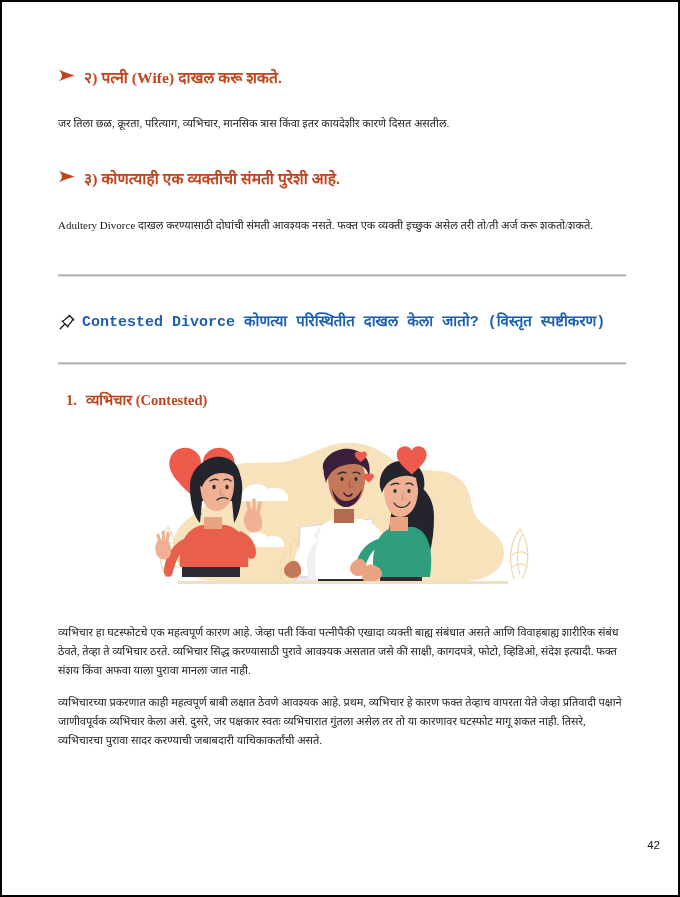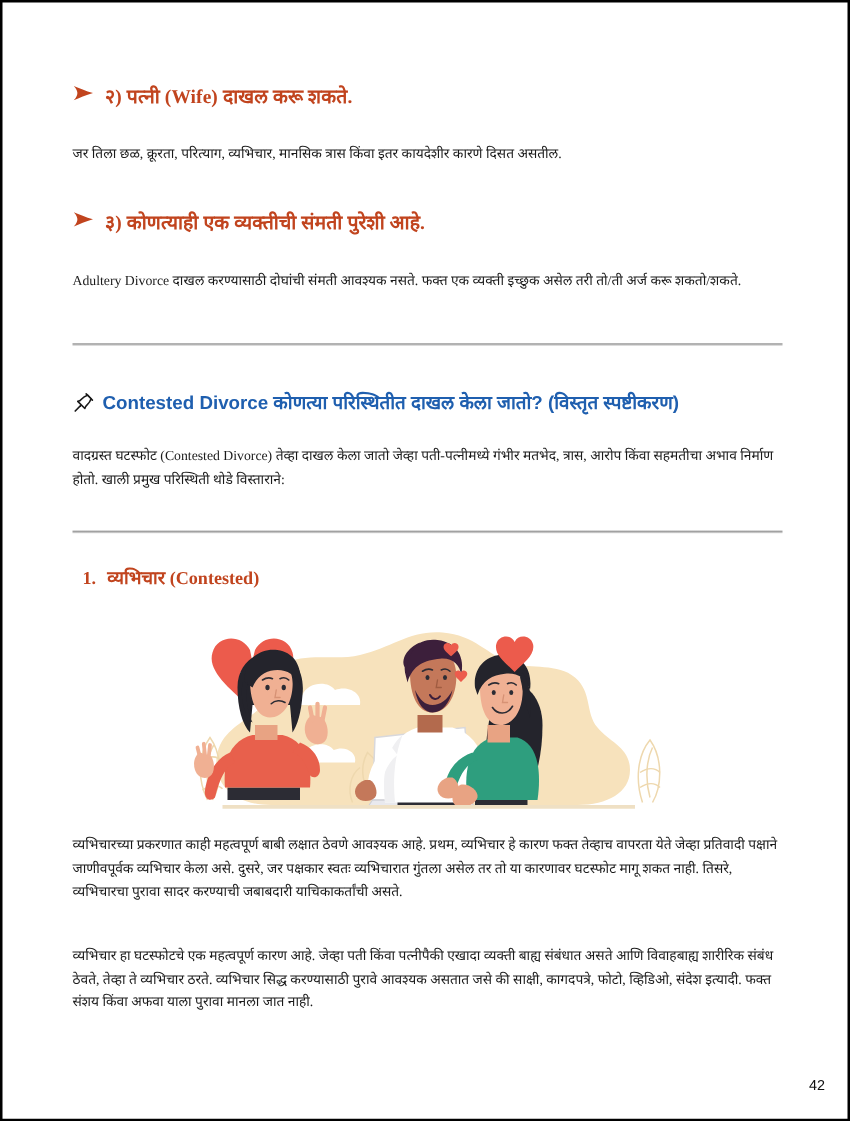--- a/index.html
+++ b/index.html
@@ -79,7 +79,7 @@
     align-items: center;
     gap: 6px;
     color: #1F5FAF;
-    font-family: Liberation Sans, sans-serif;
+    font-family: Liberation Mono, monospace;
     font-weight: bold;
     font-size: 15px;
     line-height: 1.3;

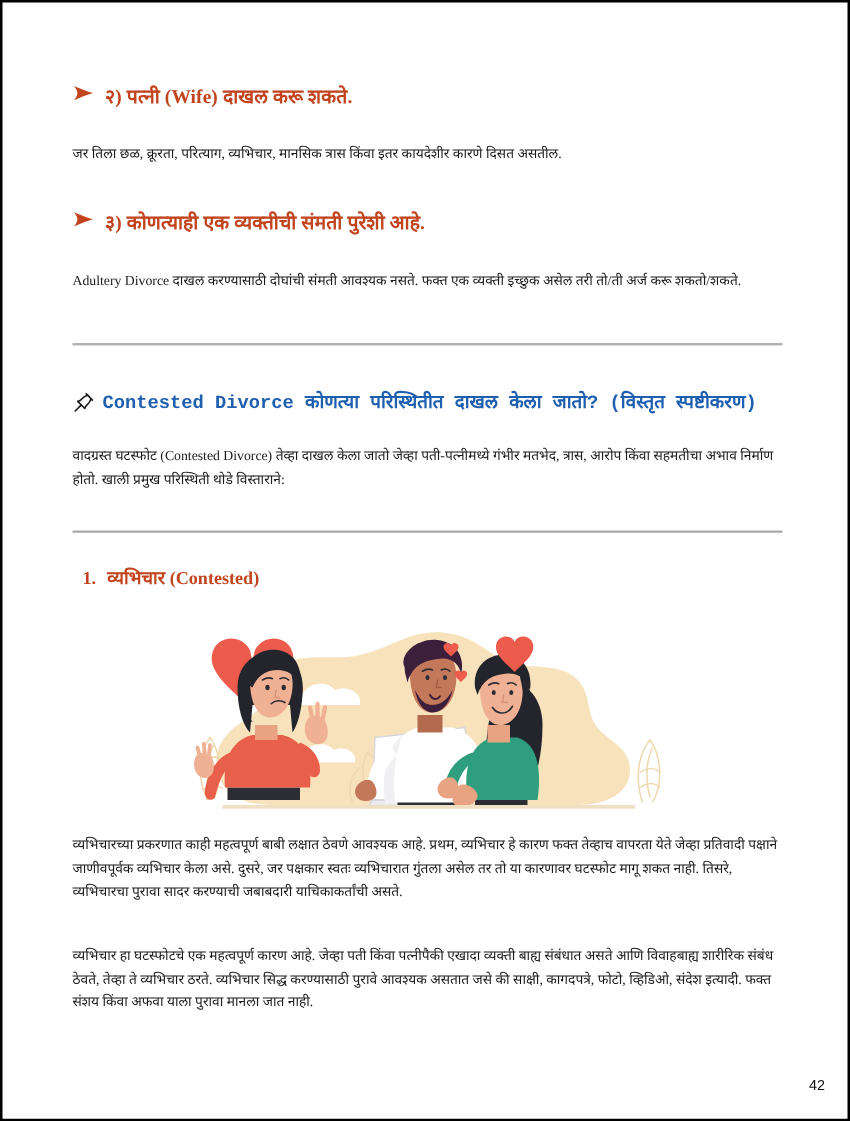--- a/index.html
+++ b/index.html
@@ -175,7 +175,6 @@
       <span>Contested Divorce कोणत्या परिस्थितीत दाखल केला जातो? (विस्तृत स्पष्टीकरण)</span>
     </div>
 
-    <div class="body-text s-p3">वादग्रस्त घटस्फोट (Contested Divorce) तेव्हा दाखल केला जातो जेव्हा पती-पत्नीमध्ये गंभीर मतभेद, त्रास, आरोप किंवा सहमतीचा अभाव निर्माण होतो. खाली प्रमुख परिस्थिती थोडे विस्ताराने:</div>
 
     <div class="divider s-div2"></div>
 

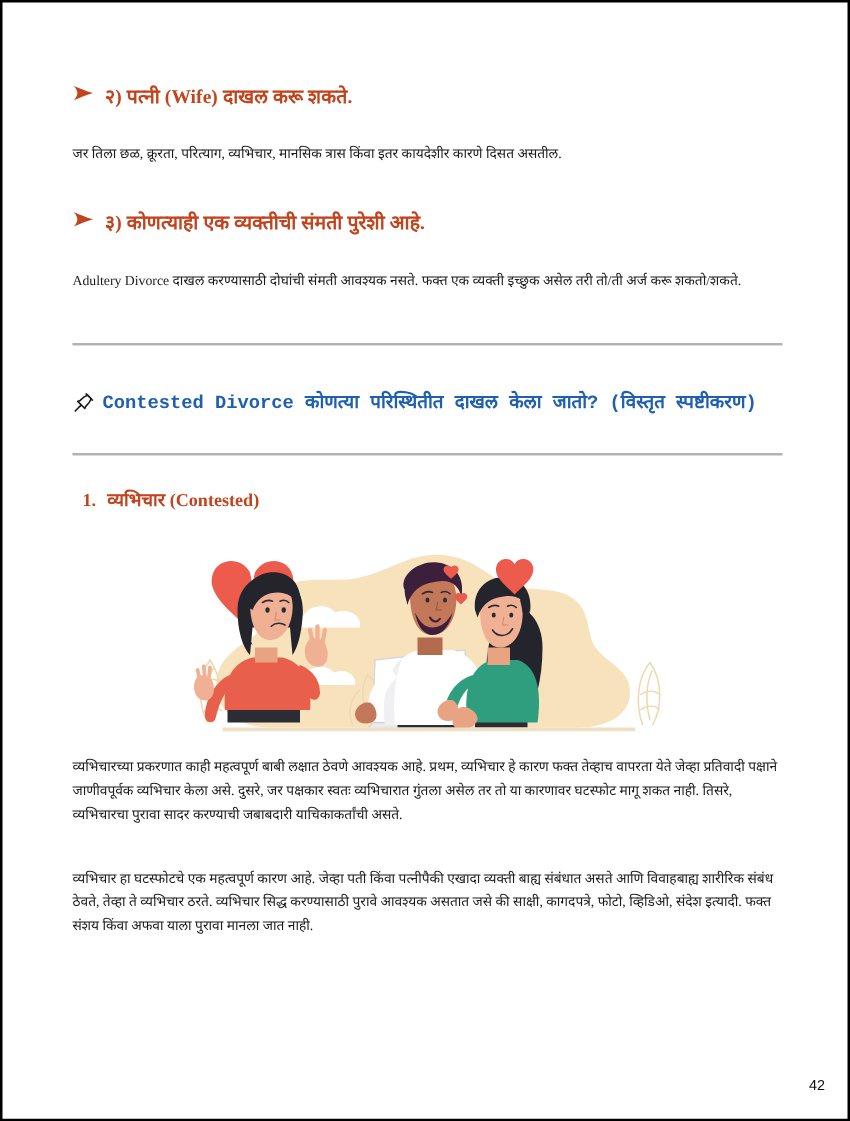--- a/index.html
+++ b/index.html
@@ -327,8 +327,8 @@
       </svg>
     </div>
 
+    <div class="body-text s-p4">व्यभिचार हा घटस्फोटचे एक महत्वपूर्ण कारण आहे. जेव्हा पती किंवा पत्नीपैकी एखादा व्यक्ती बाह्य संबंधात असते आणि विवाहबाह्य शारीरिक संबंध ठेवते, तेव्हा ते व्यभिचार ठरते. व्यभिचार सिद्ध करण्यासाठी पुरावे आवश्यक असतात जसे की साक्षी, कागदपत्रे, फोटो, व्हिडिओ, संदेश इत्यादी. फक्त संशय किंवा अफवा याला पुरावा मानला जात नाही.</div>
     <div class="body-text s-p5">व्यभिचारच्या प्रकरणात काही महत्वपूर्ण बाबी लक्षात ठेवणे आवश्यक आहे. प्रथम, व्यभिचार हे कारण फक्त तेव्हाच वापरता येते जेव्हा प्रतिवादी पक्षाने जाणीवपूर्वक व्यभिचार केला असे. दुसरे, जर पक्षकार स्वतः व्यभिचारात गुंतला असेल तर तो या कारणावर घटस्फोट मागू शकत नाही. तिसरे, व्यभिचारचा पुरावा सादर करण्याची जबाबदारी याचिकाकर्तांची असते.</div>
-    <div class="body-text s-p4">व्यभिचार हा घटस्फोटचे एक महत्वपूर्ण कारण आहे. जेव्हा पती किंवा पत्नीपैकी एखादा व्यक्ती बाह्य संबंधात असते आणि विवाहबाह्य शारीरिक संबंध ठेवते, तेव्हा ते व्यभिचार ठरते. व्यभिचार सिद्ध करण्यासाठी पुरावे आवश्यक असतात जसे की साक्षी, कागदपत्रे, फोटो, व्हिडिओ, संदेश इत्यादी. फक्त संशय किंवा अफवा याला पुरावा मानला जात नाही.</div>
 
   </div>
 

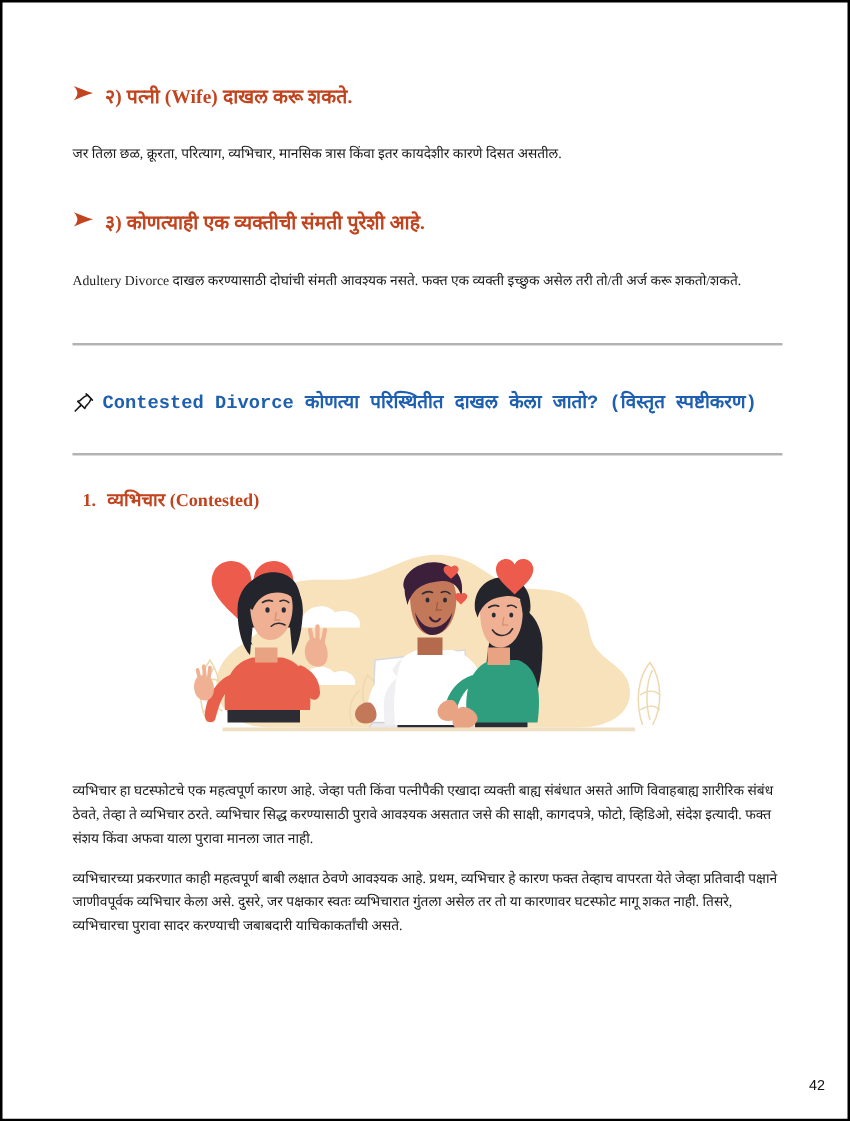--- a/index.html
+++ b/index.html
@@ -110,7 +110,7 @@
   .page-number {
     position: absolute;
     right: 18px;
-    bottom: 20px;
+    bottom: 44px;
     font-family: "Liberation Sans", "DejaVu Sans", sans-serif;
     font-size: 11.5px;
     color: #111111;

